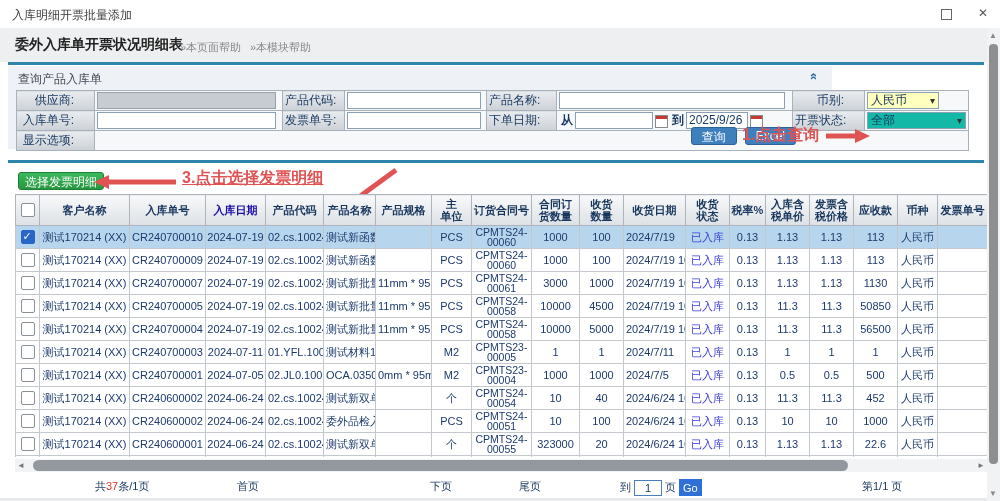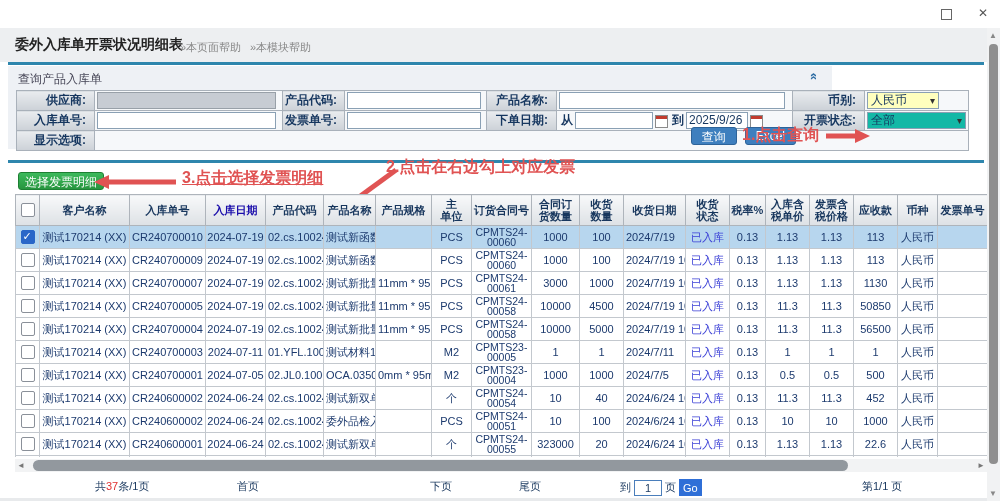--- a/index.html
+++ b/index.html
@@ -99,6 +99,7 @@
 <div class="screen">
 
   <div class="win-bar">
+    <span class="win-title">入库明细开票批量添加</span>
     <span class="win-min"></span>
     <span class="win-close">✕</span>
   </div>

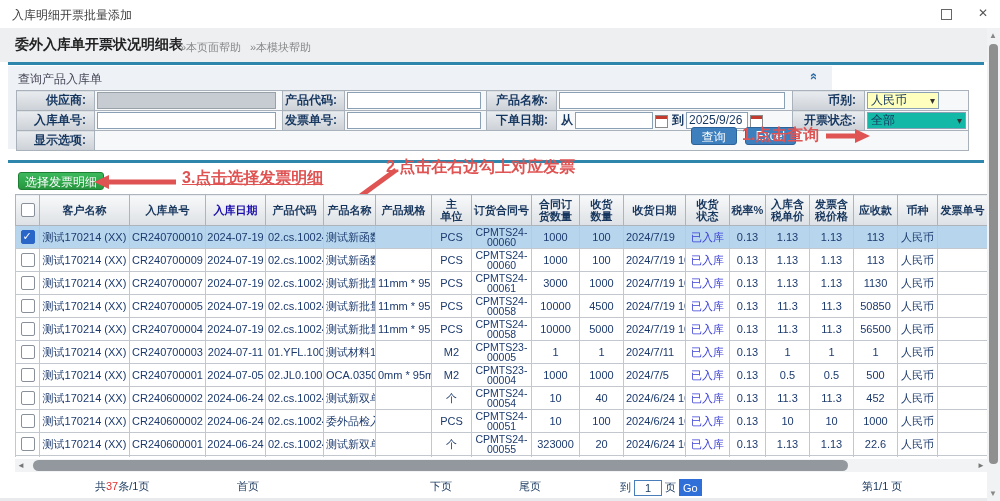--- a/index.html
+++ b/index.html
@@ -28,8 +28,8 @@
     transform:rotate(-90deg);}
   table.qform{position:absolute;left:8px;top:24px;width:952px;border-collapse:collapse;table-layout:fixed;}
   .qform td{height:19px;border:1px solid #a9b1ba;padding:0 2px;overflow:hidden;white-space:nowrap;}
-  .qform td.lbl{background:linear-gradient(#e9ecef,#ccd1d7);color:#15365f;font-weight:bold;
-    text-align:right;padding-right:8px;font-size:12px;}
+  .qform td.lbl{background:linear-gradient(#e9ecef,#ccd1d7);color:#15365f;font-weight:normal;
+    text-align:right;padding-right:20px;font-size:12px;}
   .qform td.val{background:#f6f8fa;}
   .txt{box-sizing:border-box;width:98%;height:17px;border:1px solid #8aa0b4;background:#fff;
     font-family:inherit;font-size:12px;color:#15365f;padding:0 2px;}

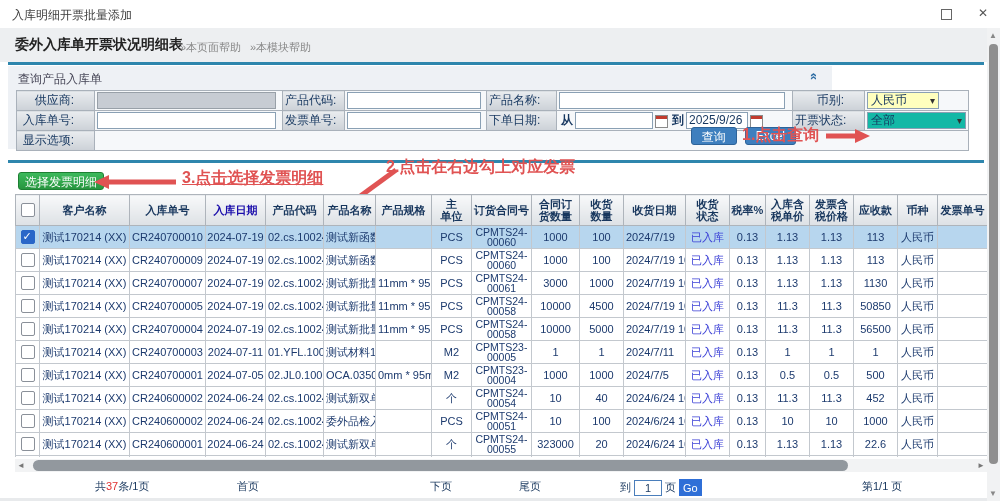--- a/index.html
+++ b/index.html
@@ -185,7 +185,6 @@
     <line x1="14" y1="8" x2="82" y2="8" stroke="#e05353" stroke-width="5"></line>
   </svg>
   <span class="annot a3">3.点击选择发票明细</span>
-  <span class="annot a2">2.点击在右边勾上对应发票</span>
   <svg class="arrow-svg" style="left:330px;top:164px;" width="76" height="56">
     <line x1="66" y1="6" x2="14" y2="44" stroke="#e05353" stroke-width="5"></line>
     <polygon points="6,50 11.6,37.3 19.8,48.5" fill="#e05353"></polygon>

